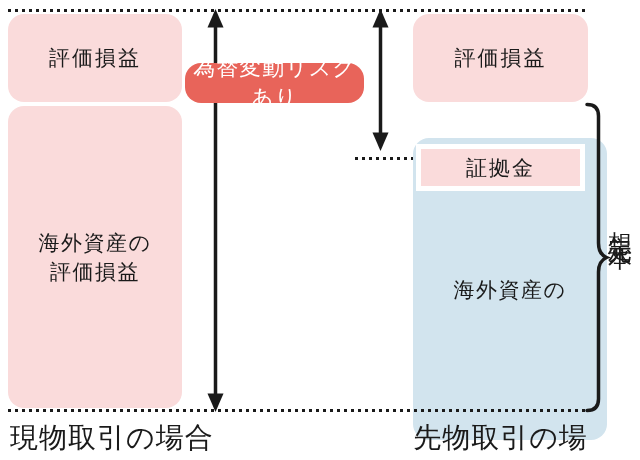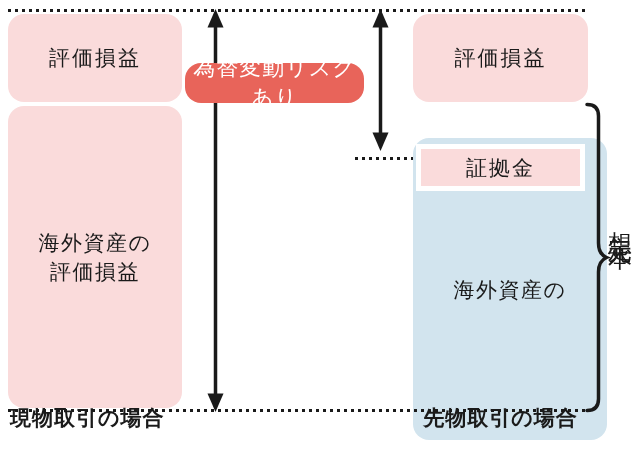--- a/index.html
+++ b/index.html
@@ -28,7 +28,7 @@
     background:var(--red,#e8645a);color:#ffffff;
     font-size:22px;letter-spacing:1px;z-index:3;
   }
-  .caption{position:absolute;top:404px;font-size:21px;letter-spacing:1px;z-index:1;font-weight:bold;}
+  .caption{position:absolute;top:419px;font-size:28px;letter-spacing:1px;z-index:1;}
   #caption-left{left:10px;}
   #caption-right{left:413px;width:175px;text-align:center;}
   #notional-label{

